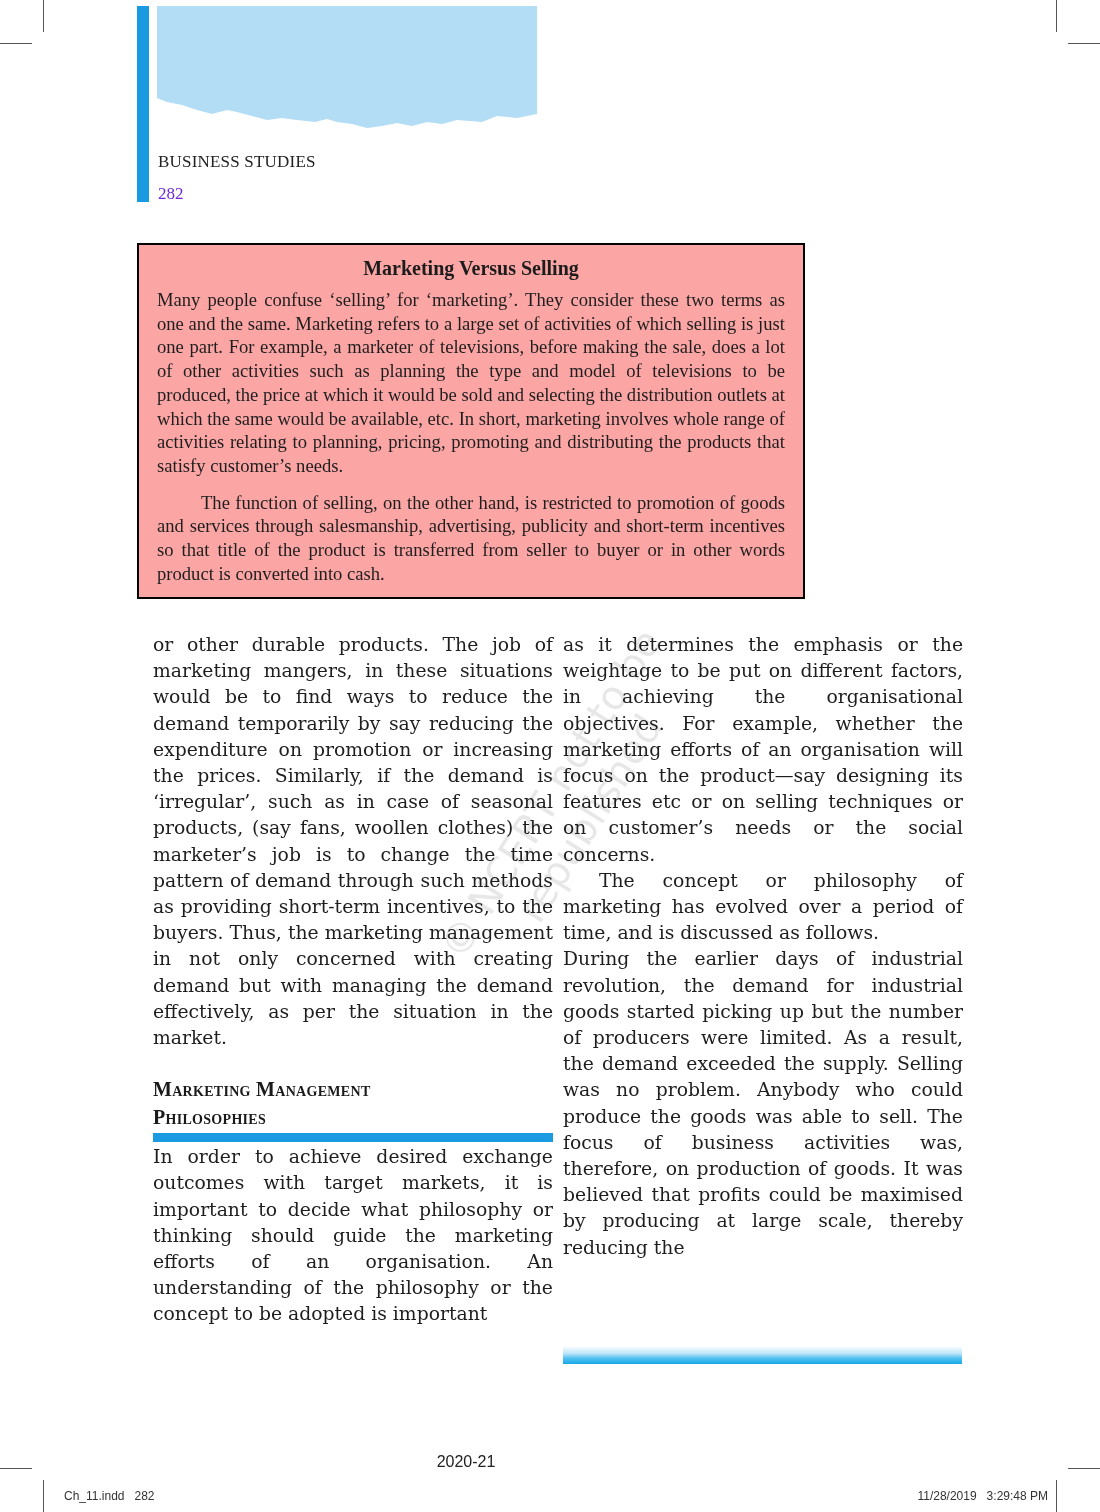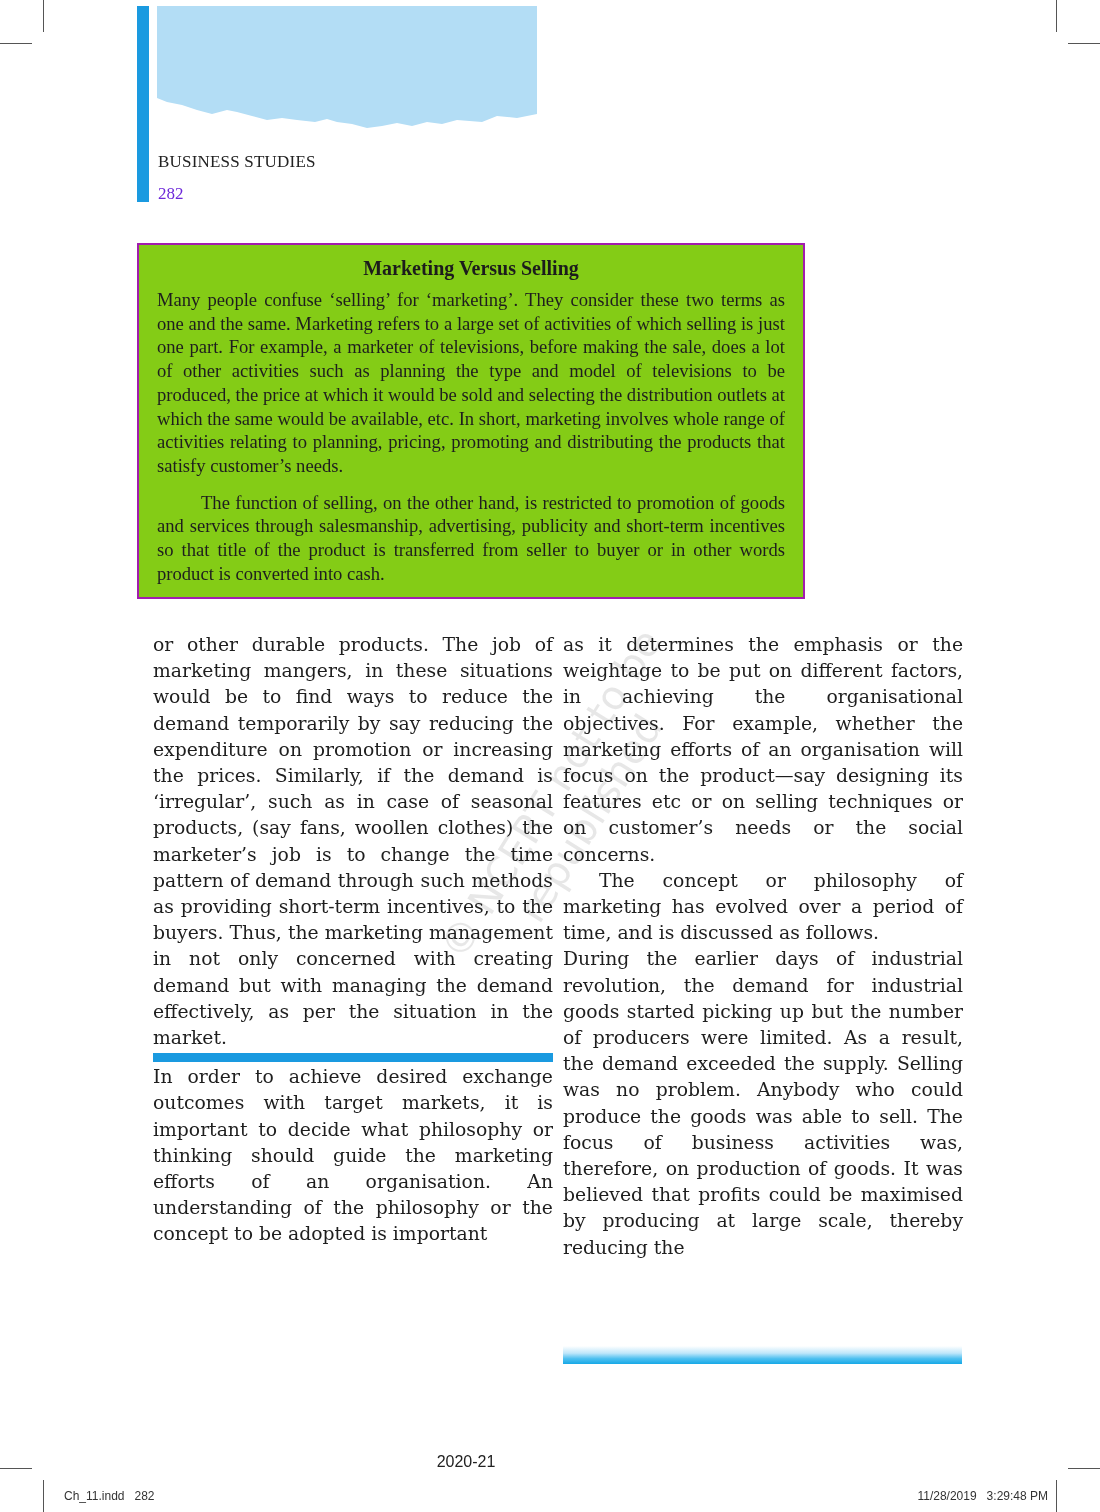--- a/index.html
+++ b/index.html
@@ -54,8 +54,8 @@
       left: 137px; top: 243px;
       width: 668px; height: 356px;
       box-sizing: border-box;
-      background: #84cc16;
-      border: 2px solid #a21caf;
+      background: #fca5a5;
+      border: 2px solid #000000;
       padding: 10px 14px 0 14px;
     }
     .feature-title {

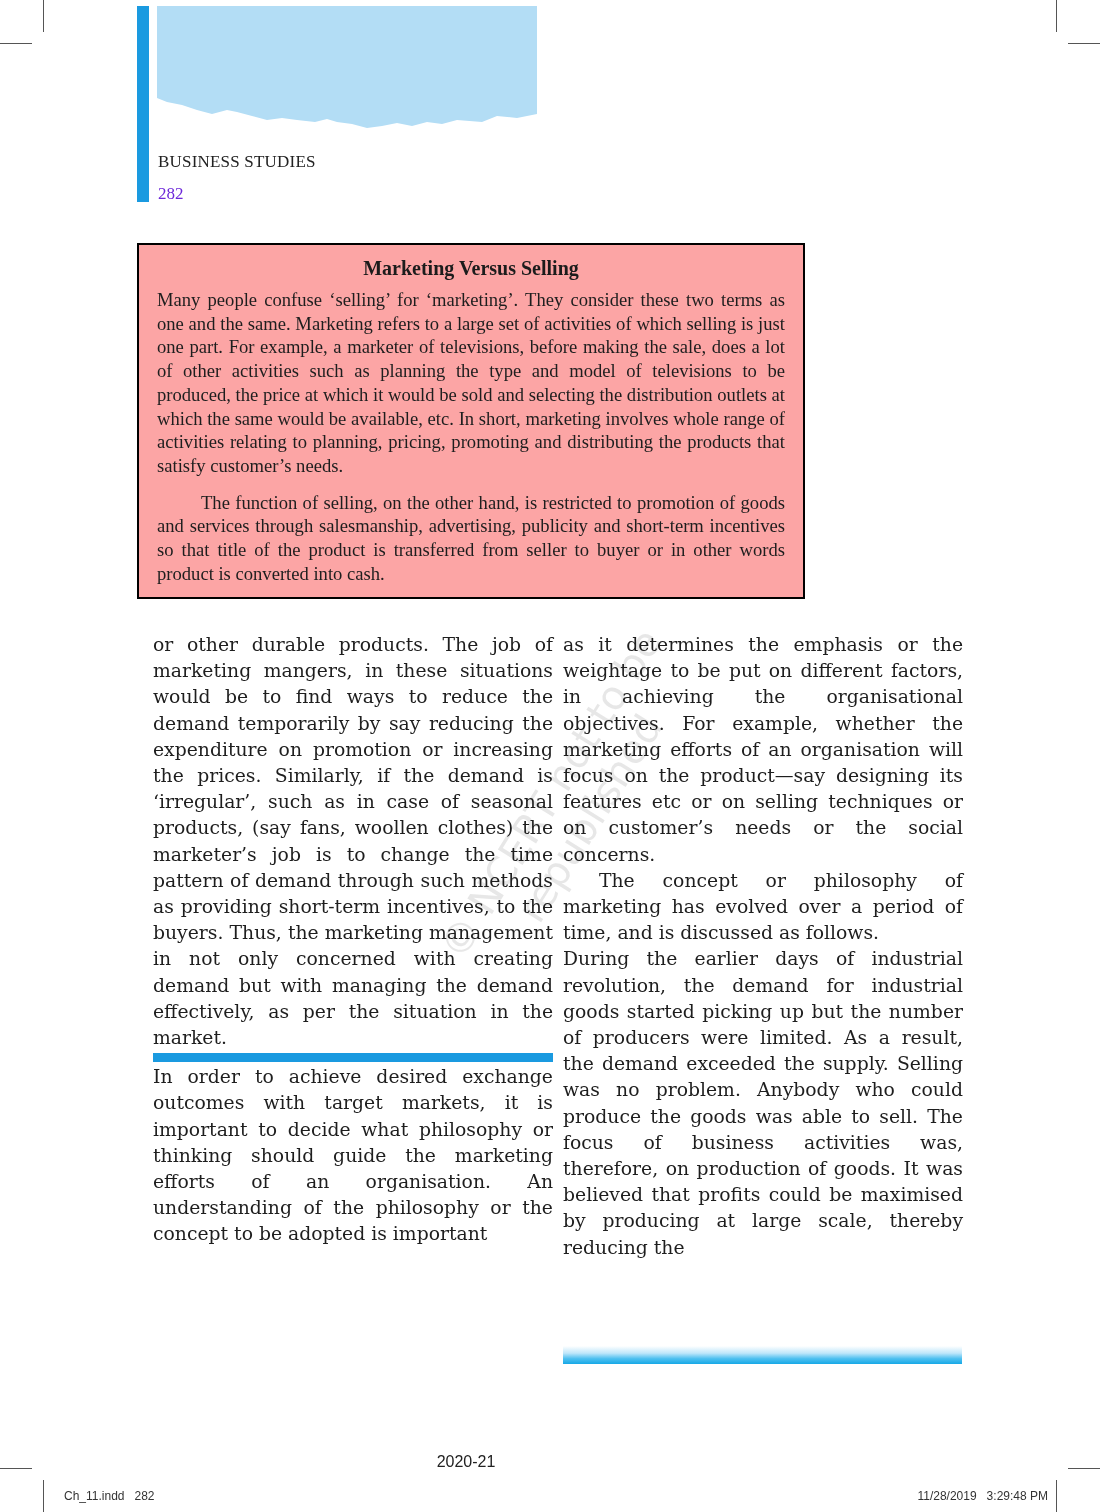--- a/index.html
+++ b/index.html
@@ -193,6 +193,10 @@
 
 <div class="col col-left">
   <p>or other durable products. The job of marketing mangers, in these situations would be to find ways to reduce the demand temporarily by say reducing the expenditure on promotion or increasing the prices. Similarly, if the demand is ‘irregular’, such as in case of seasonal products, (say fans, woollen clothes) the marketer’s job is to change the time pattern of demand through such methods as providing short-term incentives, to the buyers. Thus, the marketing management in not only concerned with creating demand but with managing the demand effectively, as per the situation in the market.</p>
+  <div class="section-heading">
+    <span>Marketing Management</span><br>
+    <span>Philosophies</span>
+  </div>
   <div class="heading-rule"></div>
   <p>In order to achieve desired exchange outcomes with target markets, it is important to decide what philosophy or thinking should guide the marketing efforts of an organisation. An understanding of the philosophy or the concept to be adopted is important</p>
 </div>

